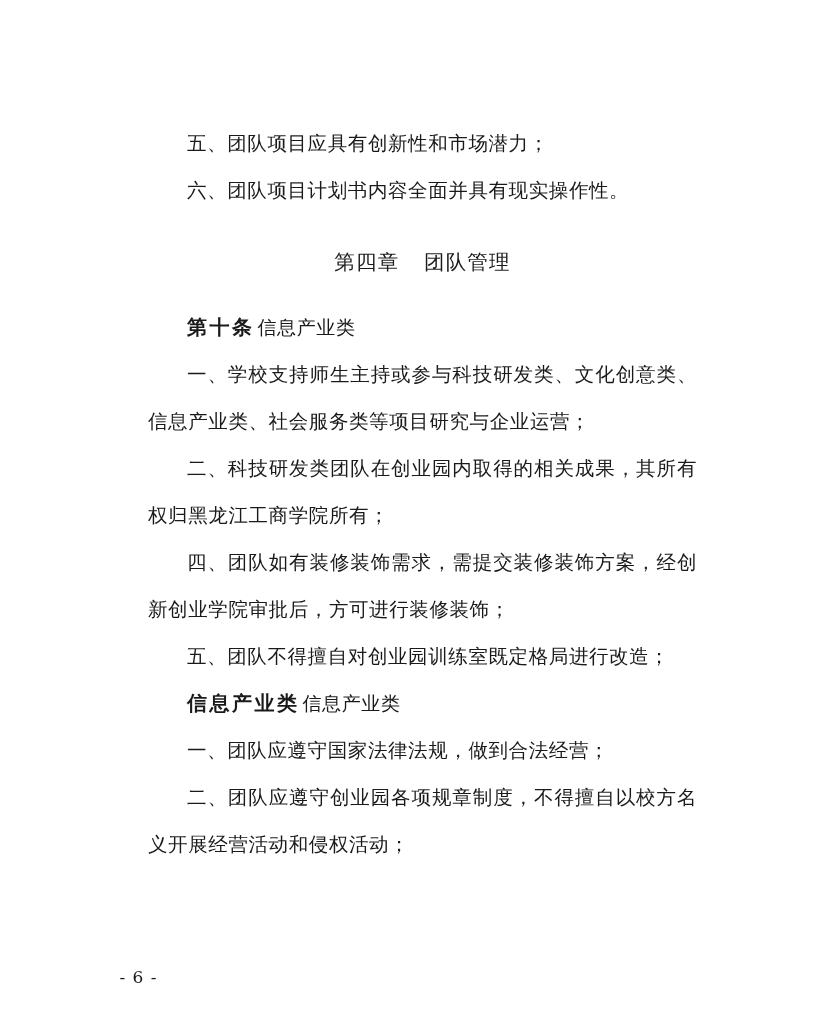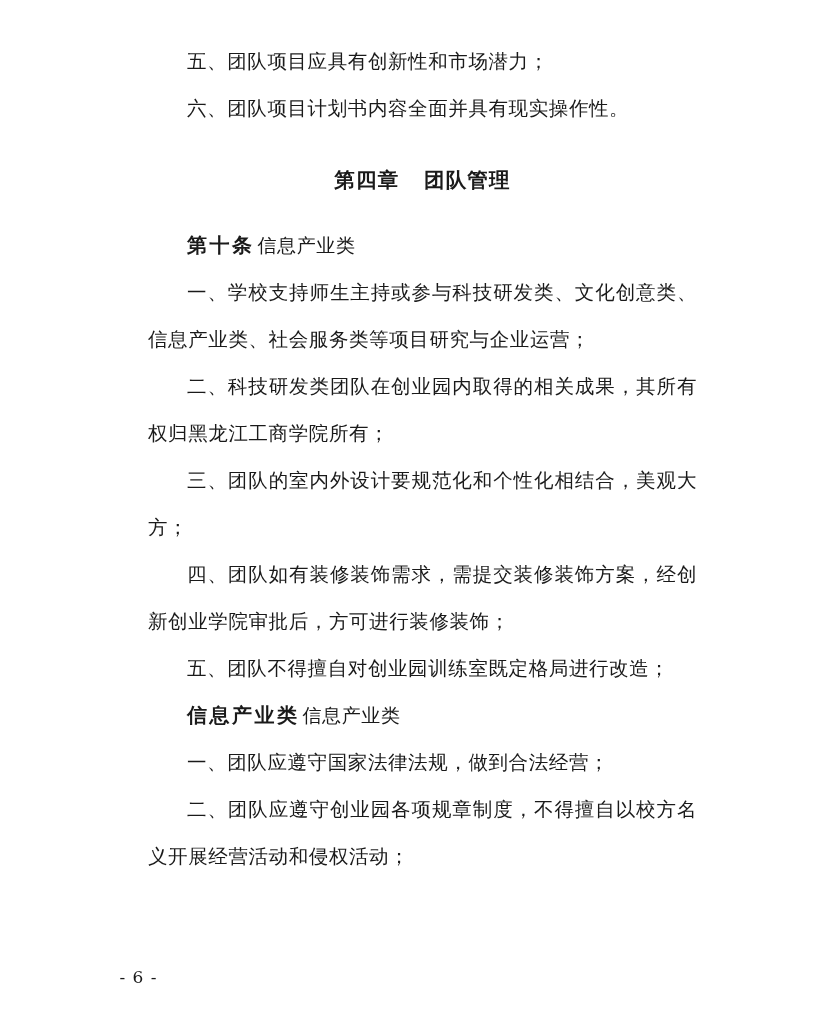--- a/index.html
+++ b/index.html
@@ -22,7 +22,7 @@
     width: 815px;
     height: 1013px;
     box-sizing: border-box;
-    padding: 38px 118px 0 148px;
+    padding: 120px 118px 0 148px;
   }
   .doc-body {
     font-size: 19.5px;

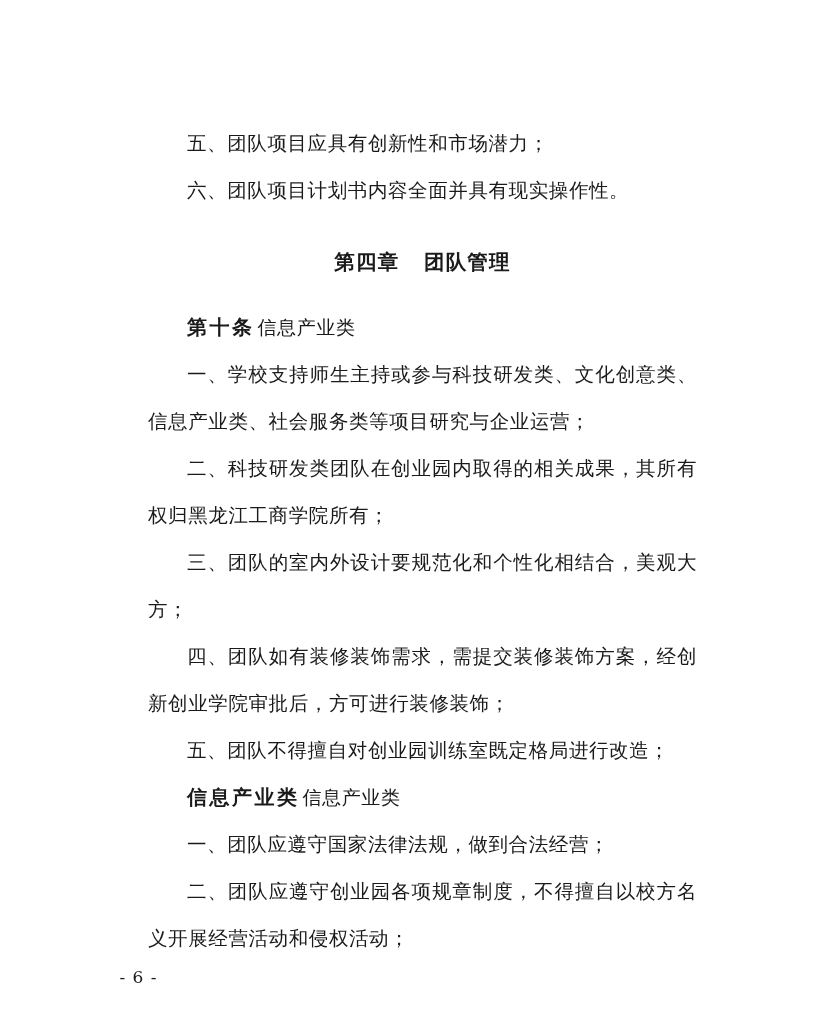--- a/index.html
+++ b/index.html
@@ -39,7 +39,7 @@
   .chapter-heading {
     margin: 25px 0 18px 0;
     text-align: center;
-    font-weight: bold;
+    font-weight: normal;
     font-size: 20.5px;
     letter-spacing: 1.2px;
   }

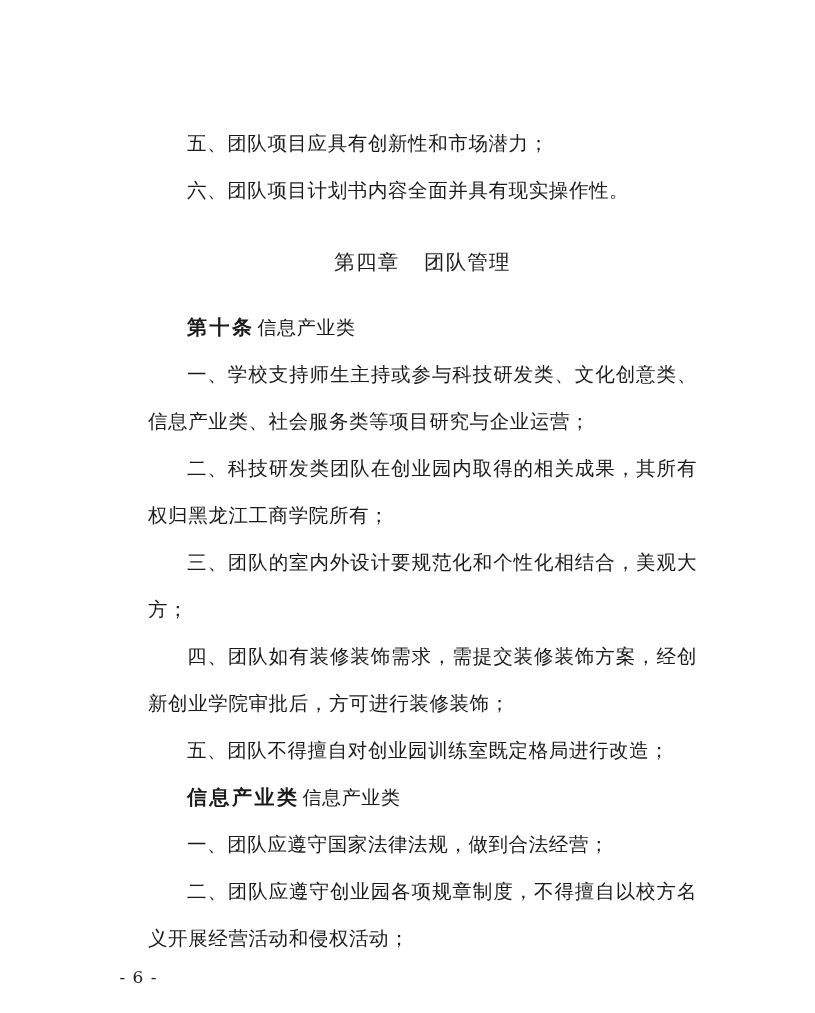--- a/index.html
+++ b/index.html
@@ -97,7 +97,6 @@
     </p>
     <p class="para">一、学校支持师生主持或参与科技研发类、文化创意类、信息产业类、社会服务类等项目研究与企业运营；</p>
     <p class="para">二、科技研发类团队在创业园内取得的相关成果，其所有权归黑龙江工商学院所有；</p>
-    <p class="para">三、团队的室内外设计要规范化和个性化相结合，美观大方；</p>
     <p class="para">四、团队如有装修装饰需求，需提交装修装饰方案，经创新创业学院审批后，方可进行装修装饰；</p>
     <p class="para">五、团队不得擅自对创业园训练室既定格局进行改造；</p>
 

